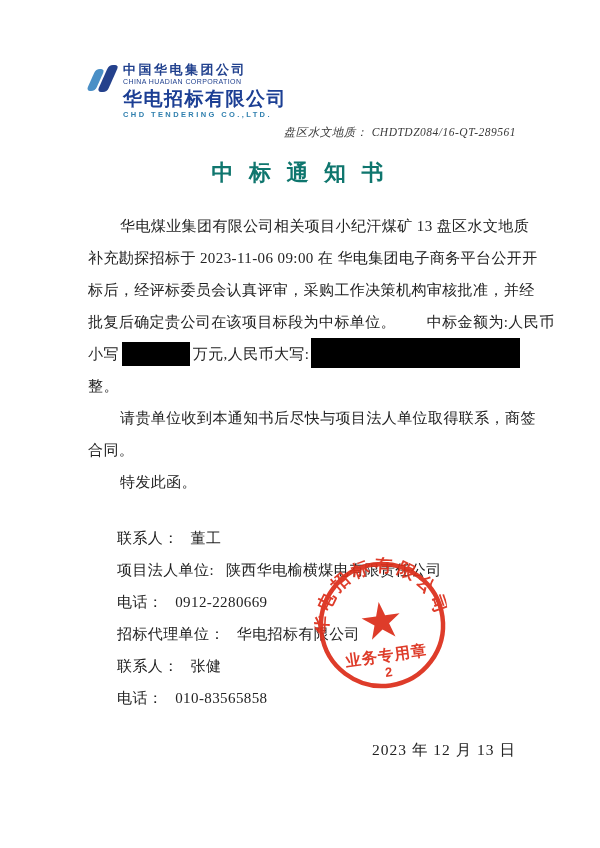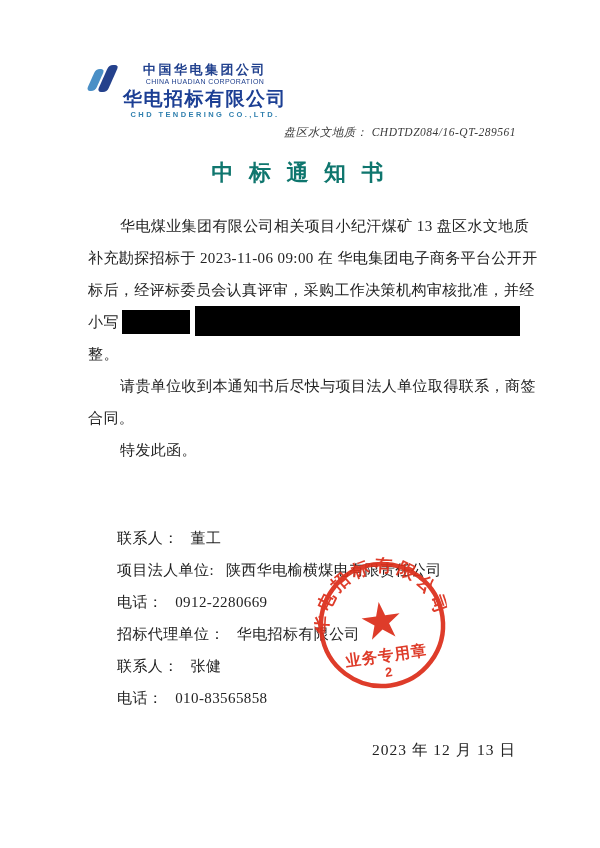--- a/index.html
+++ b/index.html
@@ -15,7 +15,7 @@
   .slash{position:absolute;display:block;transform:skewX(-24deg);border-radius:4px;}
   .s1{left:3px;top:4px;width:9px;height:22px;background:#4a8fc6;}
   .s2{left:15px;top:0;width:10px;height:27px;background:#24418c;}
-  .logo-text{display:flex;flex-direction:column;font-family:"Liberation Sans","DejaVu Sans",sans-serif;text-align:center;}
+  .logo-text{display:flex;flex-direction:column;font-family:"Liberation Sans","DejaVu Sans",sans-serif;}
   .lg-cn{font-size:13px;font-weight:bold;letter-spacing:2.5px;color:#21418e;line-height:15px;}
   .lg-en{font-size:7px;letter-spacing:.4px;color:#21418e;line-height:9px;}
   .co-cn{font-size:19px;font-weight:bold;letter-spacing:1.5px;color:#1c3f94;line-height:21px;margin-top:2px;}

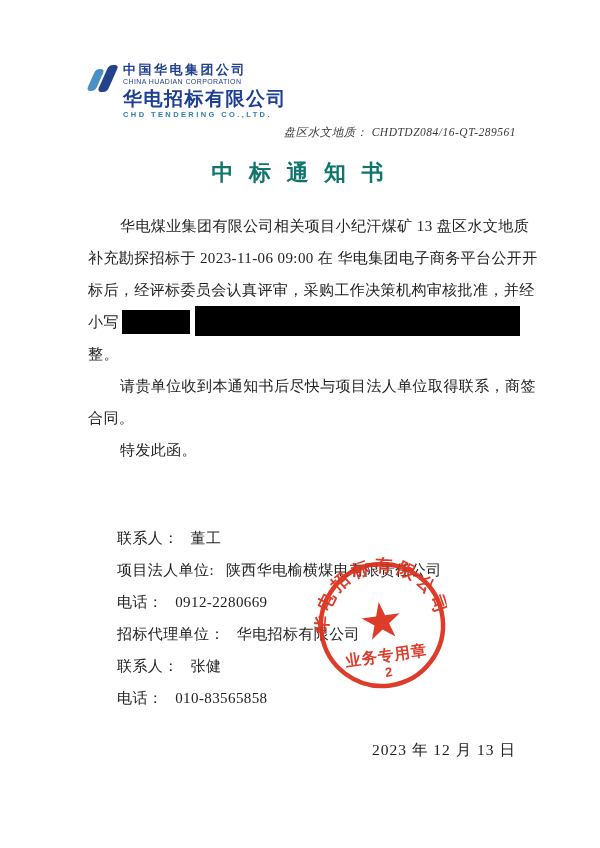--- a/index.html
+++ b/index.html
@@ -75,6 +75,7 @@
     <div class="line indent">华电煤业集团有限公司相关项目小纪汗煤矿 13 盘区水文地质</div>
     <div class="line">补充勘探招标于 2023-11-06 09:00 在 华电集团电子商务平台公开开</div>
     <div class="line">标后，经评标委员会认真评审，采购工作决策机构审核批准，并经</div>
+    <div class="line">批复后确定贵公司在该项目标段为中标单位。　　中标金额为:人民币</div>
     <div class="line amount-line">
       <span class="txt">小写</span>
       <span class="redact r1"></span>

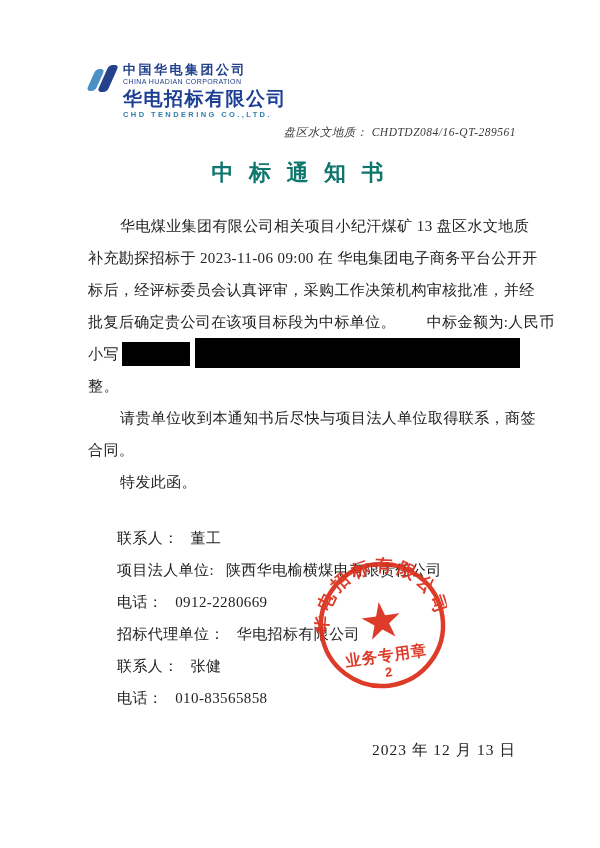--- a/index.html
+++ b/index.html
@@ -79,6 +79,7 @@
     <div class="line amount-line">
       <span class="txt">小写</span>
       <span class="redact r1"></span>
+      <span class="txt">万元,人民币大写:</span>
       <span class="redact r2"></span>
     </div>
     <div class="line">整。</div>

